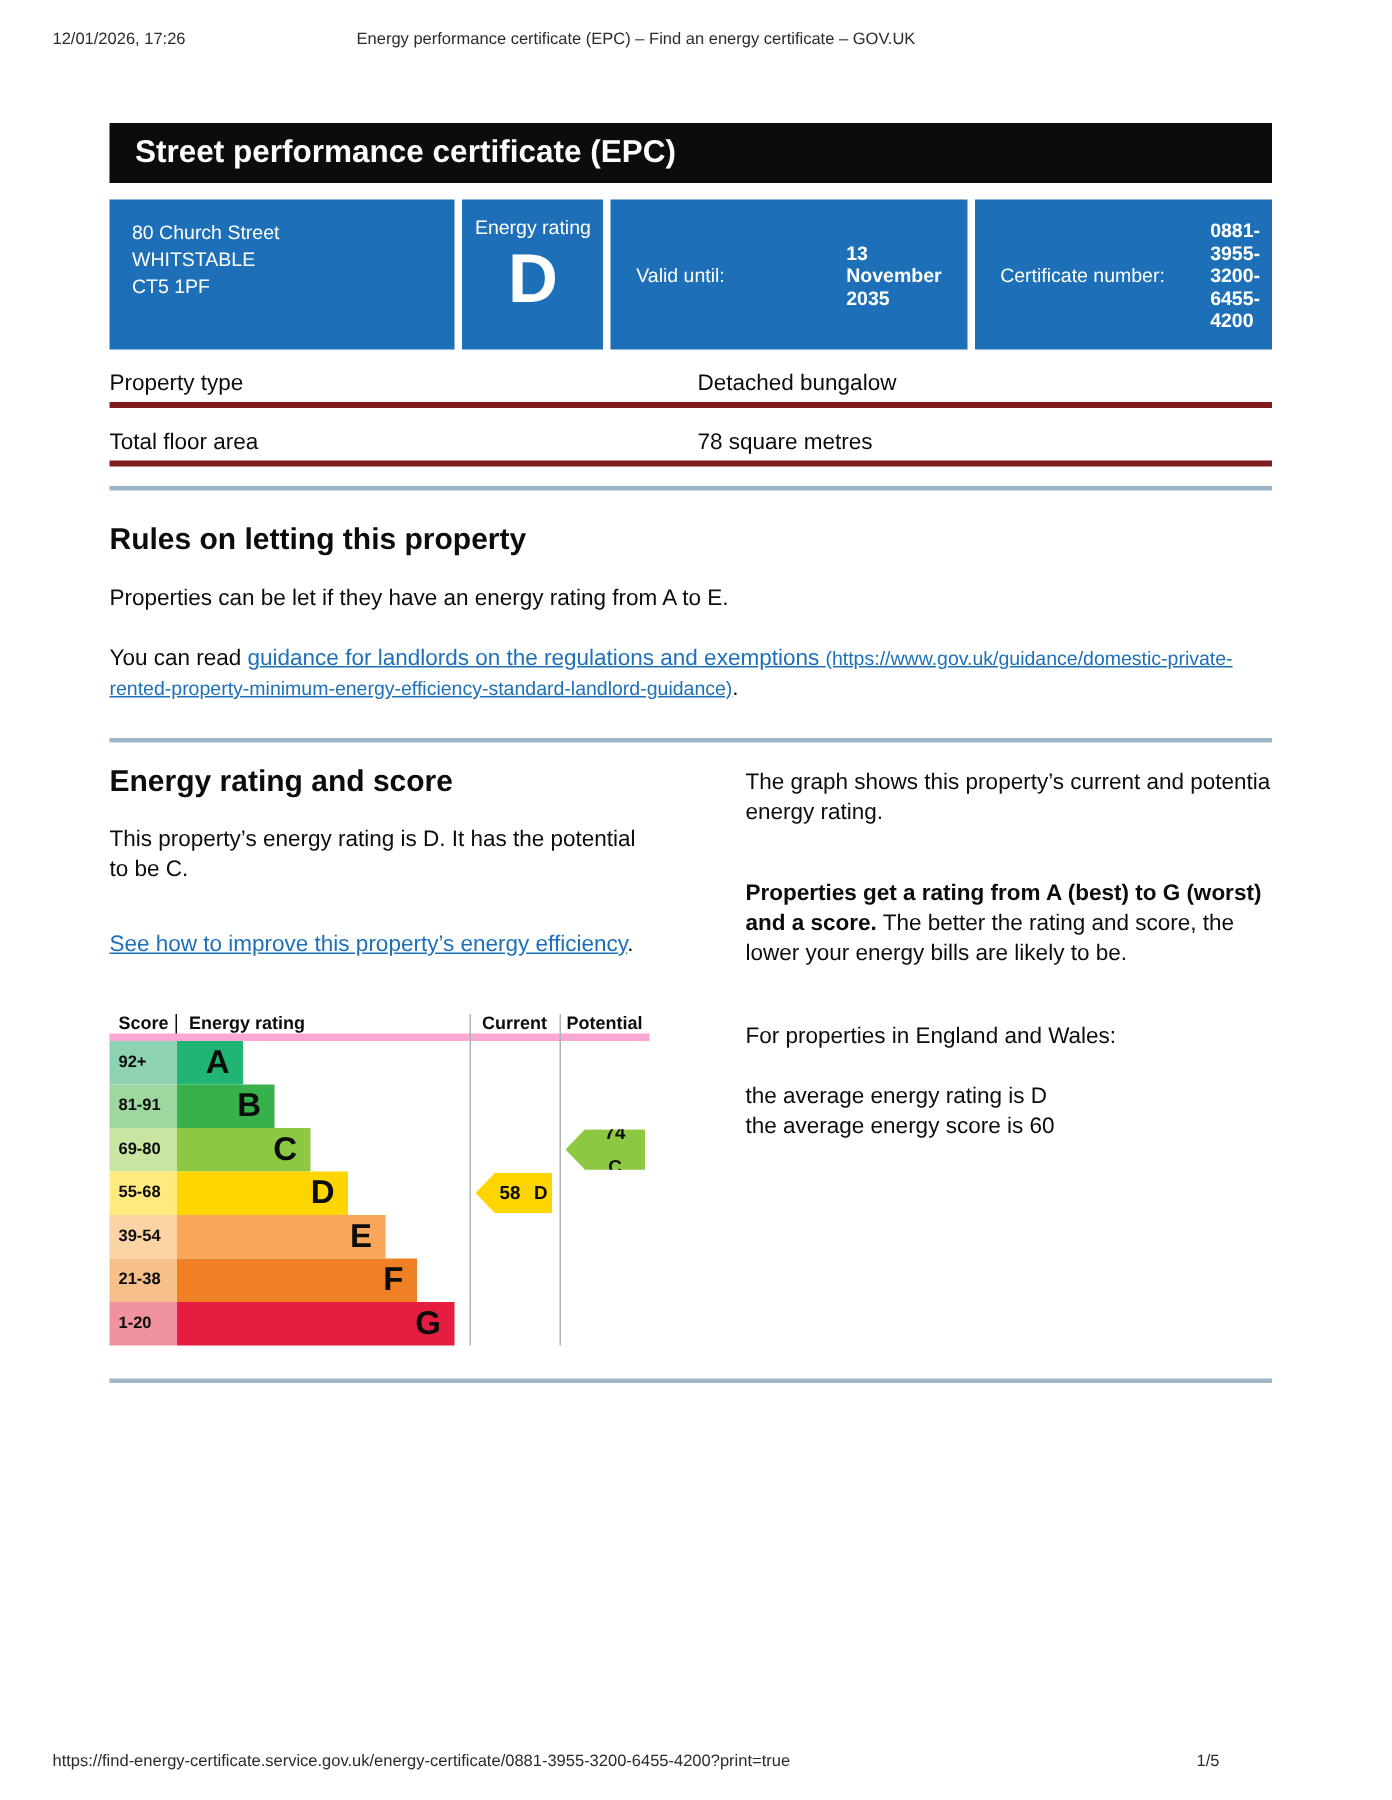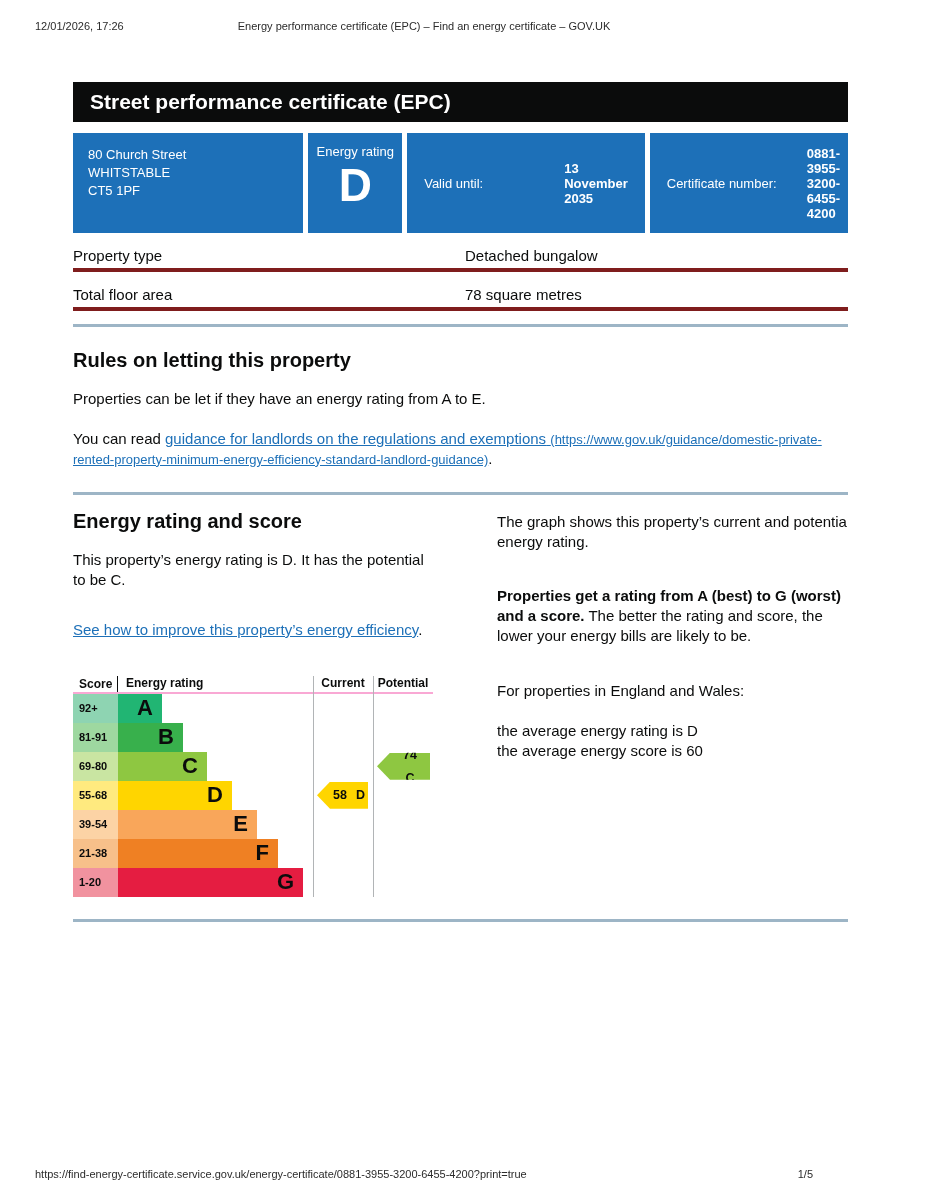--- a/index.html
+++ b/index.html
@@ -60,7 +60,7 @@
 
   
   .epc-chart { position:relative; width:360px; margin-top:36px; }
-  .chart-header { display:flex; height:18px; align-items:flex-start; border-bottom:2px solid #f9a8d4; font-size:12px; font-weight:bold; }
+  .chart-header { display:flex; height:18px; align-items:center; border-bottom:5px solid #f9a8d4; font-size:12px; font-weight:bold; }
   .ch-score { width:45px; padding-left:6px; height:100%; display:flex; align-items:center; border-right:1px solid #0b0c0c; }
   .ch-rating { flex:1; padding-left:8px; }
   .ch-current { width:60px; text-align:center; }

